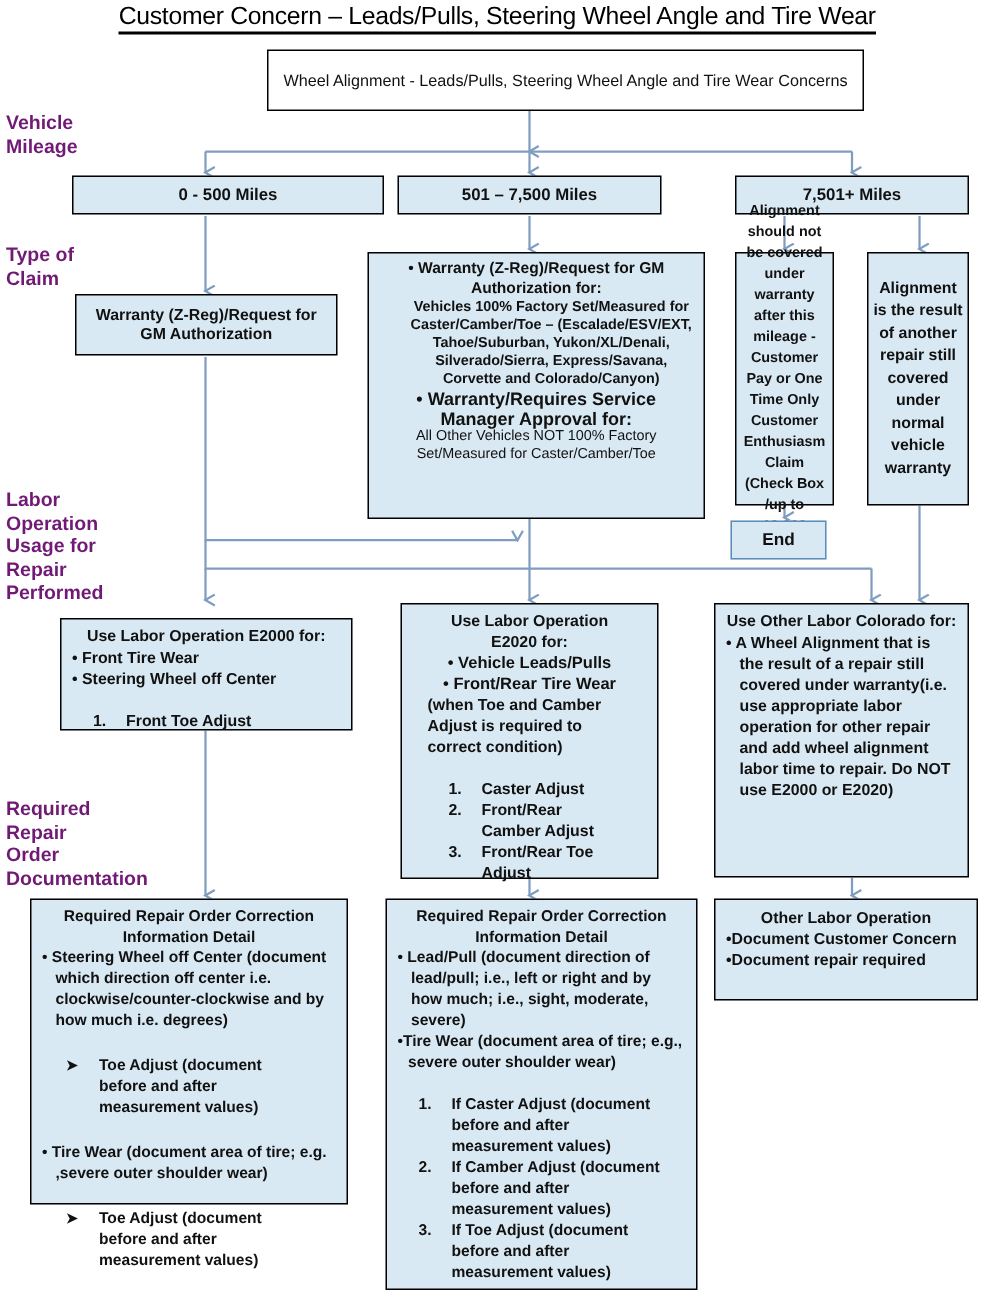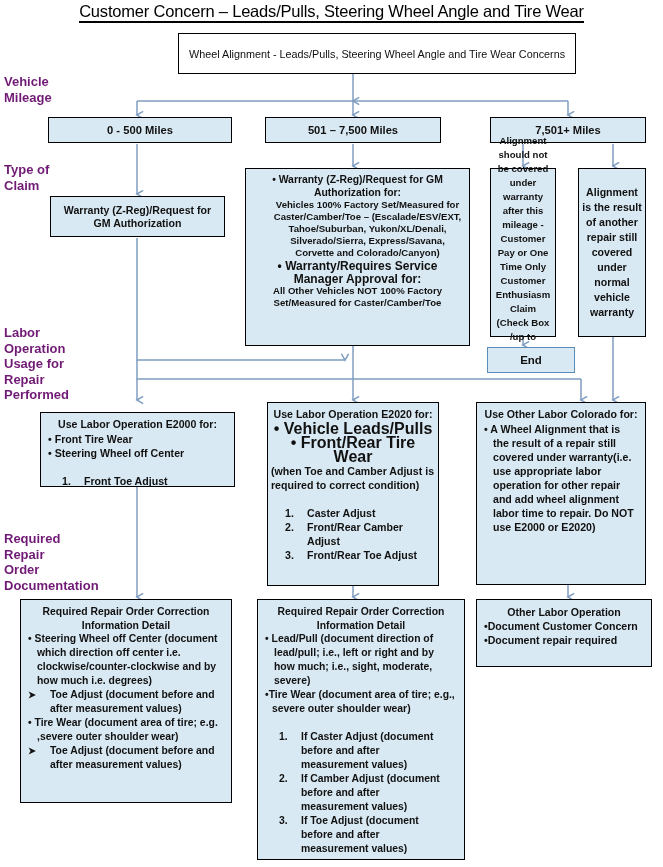--- a/index.html
+++ b/index.html
@@ -204,7 +204,7 @@
     </div>
   </div>
 
-  <div class="node" style="left:48px; top:117px; width:184px; height:26px;">
+  <div class="node" style="left:48px; top:117px; width:208px; height:26px;">
     <div class="vcenter">
       <div class="ctr" style="font-size:11.2px;">0 - 500 Miles</div>
     </div>

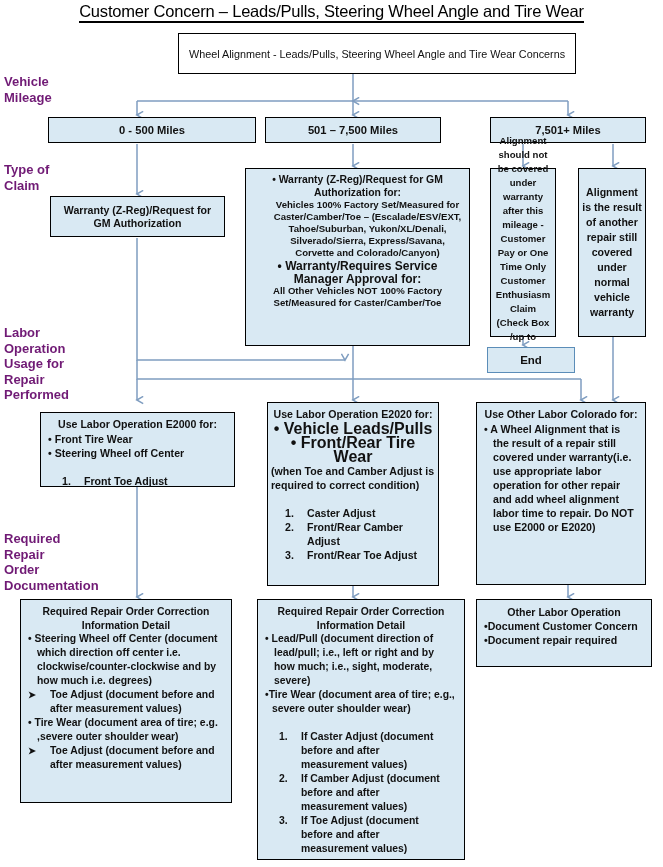--- a/index.html
+++ b/index.html
@@ -238,7 +238,7 @@
         <span>• </span><span>Warranty/Requires Service Manager Approval for:</span>
       </li>
     </ul>
-    <div class="ctr" style="font-size:9.6px; line-height:12px; font-weight:bold;">All Other Vehicles NOT 100% Factory Set/Measured for Caster/Camber/Toe</div>
+    <div class="ctr" style="font-size:9.6px; line-height:12px; font-weight:normal;">All Other Vehicles NOT 100% Factory Set/Measured for Caster/Camber/Toe</div>
   </div>
 
   <div class="node" style="left:490px; top:168px; width:66px; height:169px; padding:3px 3px;">

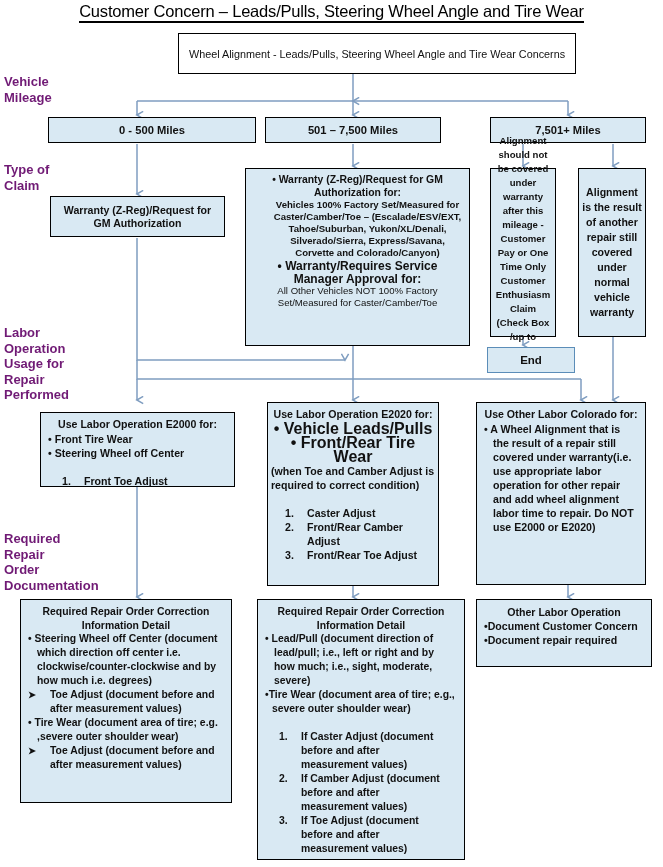--- a/index.html
+++ b/index.html
@@ -253,7 +253,7 @@
     </div>
   </div>
 
-  <div class="node thinblue" style="left:487px; top:347px; width:88px; height:26px;">
+  <div class="node thinblue" style="left:487px; top:347px; width:64px; height:26px;">
     <div class="vcenter">
       <div class="ctr" style="font-size:11.5px;">End</div>
     </div>

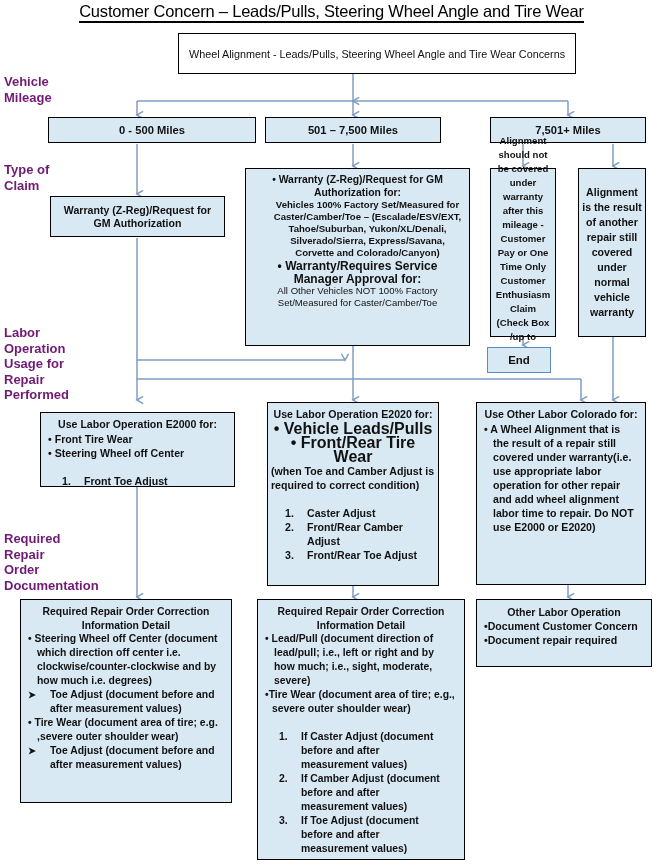--- a/index.html
+++ b/index.html
@@ -270,7 +270,7 @@
     </ol>
   </div>
 
-  <div class="node" style="left:267px; top:402px; width:172px; height:184px; padding:5px 3px;">
+  <div class="node" style="left:267px; top:402px; width:172px; height:184px; padding:5px 17px;">
     <div class="hd" style="font-size:10.6px; line-height:13.5px;">Use Labor Operation E2020 for:</div>
     <ul class="blist" style="font-size:16px; line-height:14px;">
       <li class="center"><span>• </span><span>Vehicle Leads/Pulls</span></li>

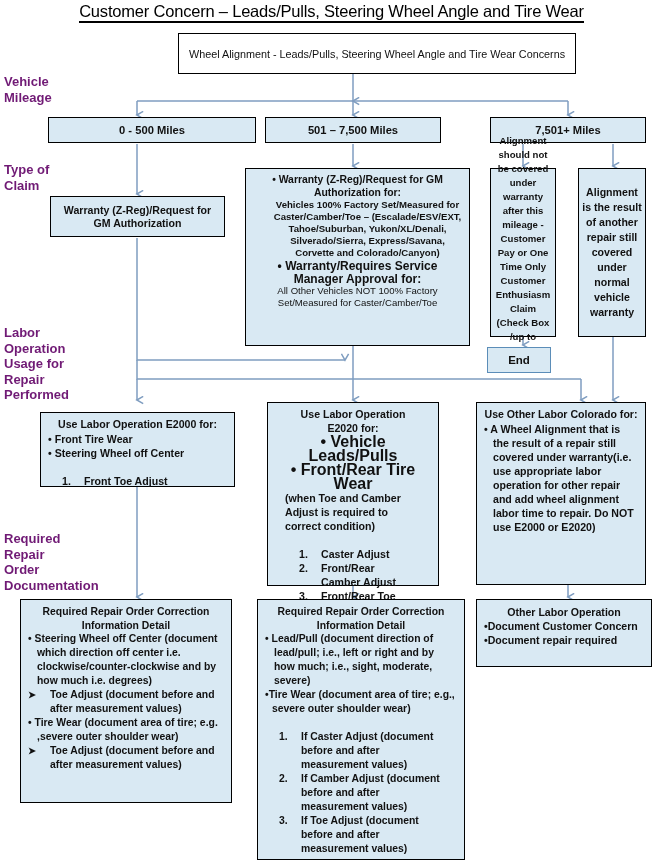--- a/index.html
+++ b/index.html
@@ -272,7 +272,7 @@
 
   <div class="node" style="left:267px; top:402px; width:172px; height:184px; padding:5px 17px;">
     <div class="hd" style="font-size:10.6px; line-height:13.5px;">Use Labor Operation E2020 for:</div>
-    <ul class="blist" style="font-size:16px; line-height:14px;">
+    <ul class="blist" style="font-size:11px; line-height:14px;">
       <li class="center"><span>• </span><span>Vehicle Leads/Pulls</span></li>
       <li class="center"><span>• </span><span>Front/Rear Tire Wear</span></li>
     </ul>

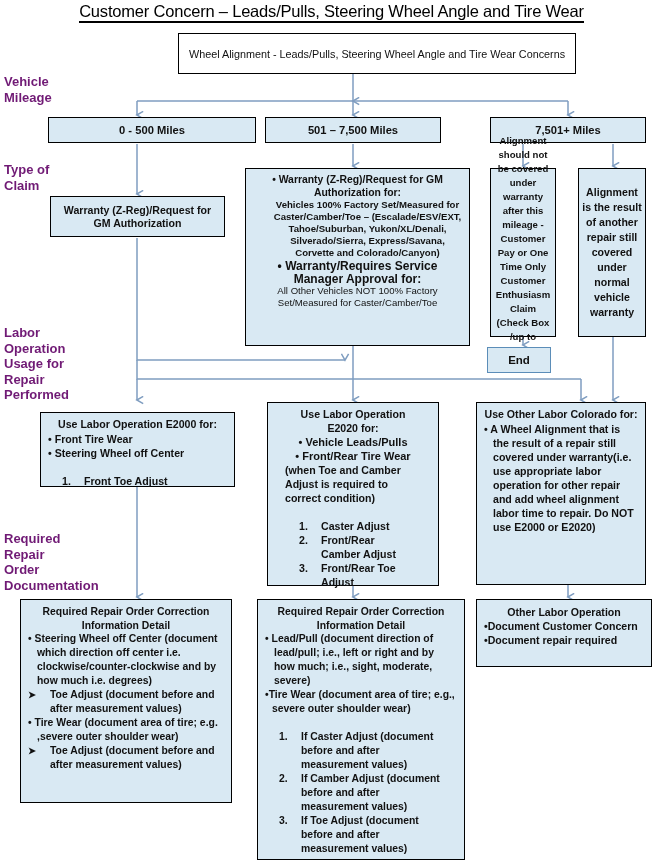--- a/index.html
+++ b/index.html
@@ -117,7 +117,7 @@
     text-indent: 0;
   }
   ul.alist {
-    margin: 0;
+    margin: 16px;
     padding: 0;
     list-style: none;
   }

